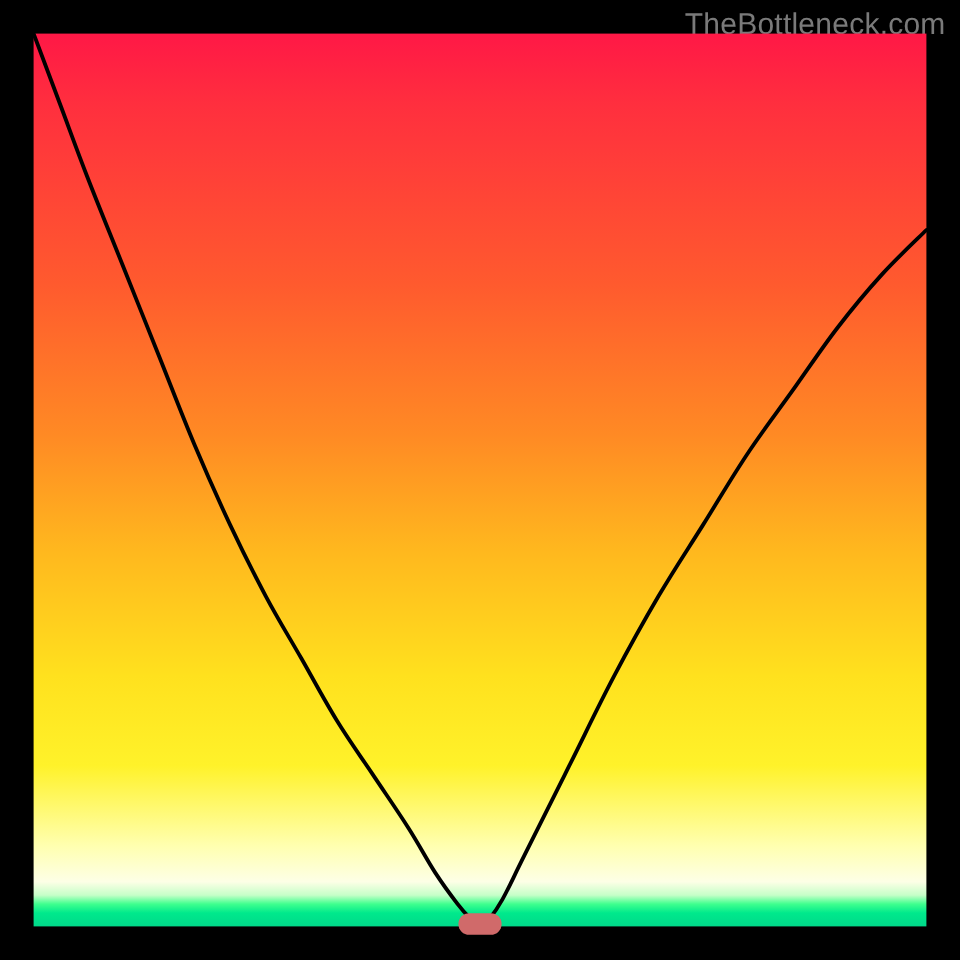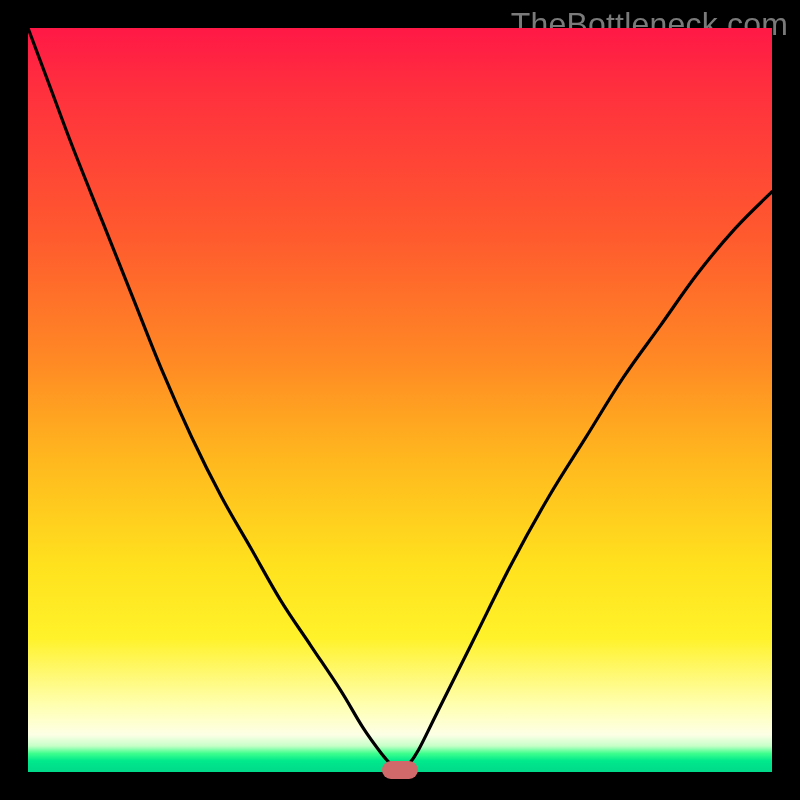--- a/index.html
+++ b/index.html
@@ -46,7 +46,7 @@
     top: 6px;
     right: 12px;
     color: #7a7a7a;
-    font-size: 32px;
+    font-size: 25px;
     font-weight: 400;
     letter-spacing: 0.2px;
     user-select: none;

